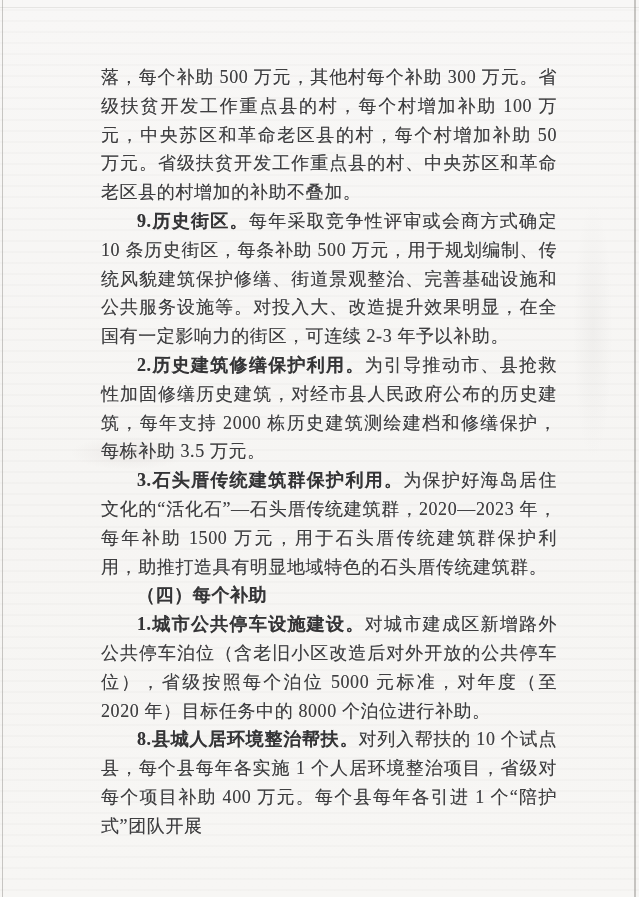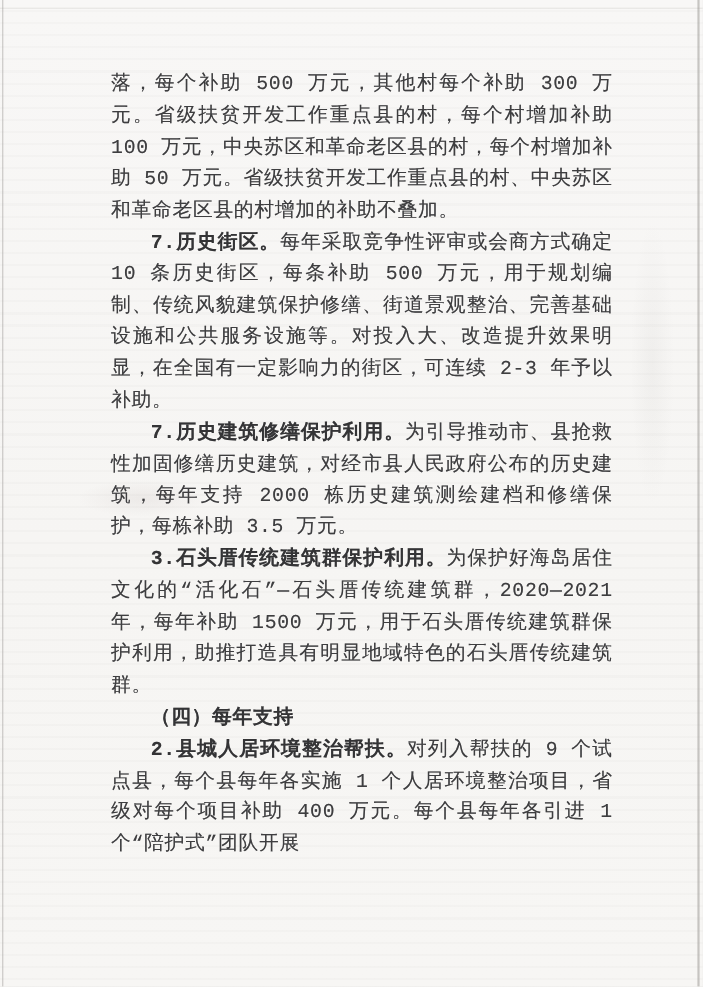--- a/index.html
+++ b/index.html
@@ -18,7 +18,7 @@
         rgba(120,118,114,0.03) 9px, rgba(120,118,114,0.03) 11px),
       linear-gradient(180deg, #f8f7f6 0%, #f6f5f3 55%, #f7f6f4 100%);
     overflow: hidden;
-    font-family: Liberation Mono, monospace;
+    font-family: Liberation Serif, serif;
   }
   .edge-left {
     position: absolute;

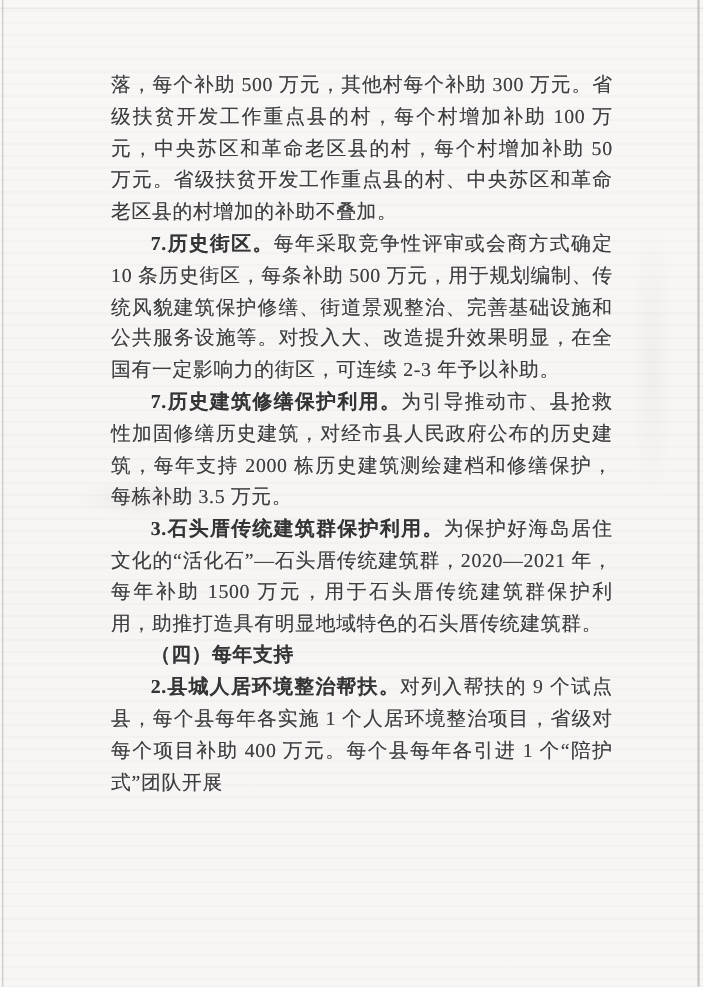--- a/index.html
+++ b/index.html
@@ -88,7 +88,7 @@
   <div class="text-block">
     <p class="para no-indent"><span class="lead"></span><span>落，每个补助 500 万元，其他村每个补助 300 万元。省级扶贫开发工作重点县的村，每个村增加补助 100 万元，中央苏区和革命老区县的村，每个村增加补助 50 万元。省级扶贫开发工作重点县的村、中央苏区和革命老区县的村增加的补助不叠加。</span></p>
 
-    <p class="para"><span class="lead">7.历史街区。</span><span>每年采取竞争性评审或会商方式确定 10 条历史街区，每条补助 500 万元，用于规划编制、传统风貌建筑保护修缮、街道景观整治、完善基础设施和公共服务设施等。对投入大、改造提升效果明显，在全国有一定影响力的街区，可连续 2-3 年予以补助。</span></p>
+    <p class="para"><span class="lead">9.历史街区。</span><span>每年采取竞争性评审或会商方式确定 10 条历史街区，每条补助 500 万元，用于规划编制、传统风貌建筑保护修缮、街道景观整治、完善基础设施和公共服务设施等。对投入大、改造提升效果明显，在全国有一定影响力的街区，可连续 2-3 年予以补助。</span></p>
 
     <p class="para"><span class="lead">7.历史建筑修缮保护利用。</span><span>为引导推动市、县抢救性加固修缮历史建筑，对经市县人民政府公布的历史建筑，每年支持 2000 栋历史建筑测绘建档和修缮保护，每栋补助 3.5 万元。</span></p>
 

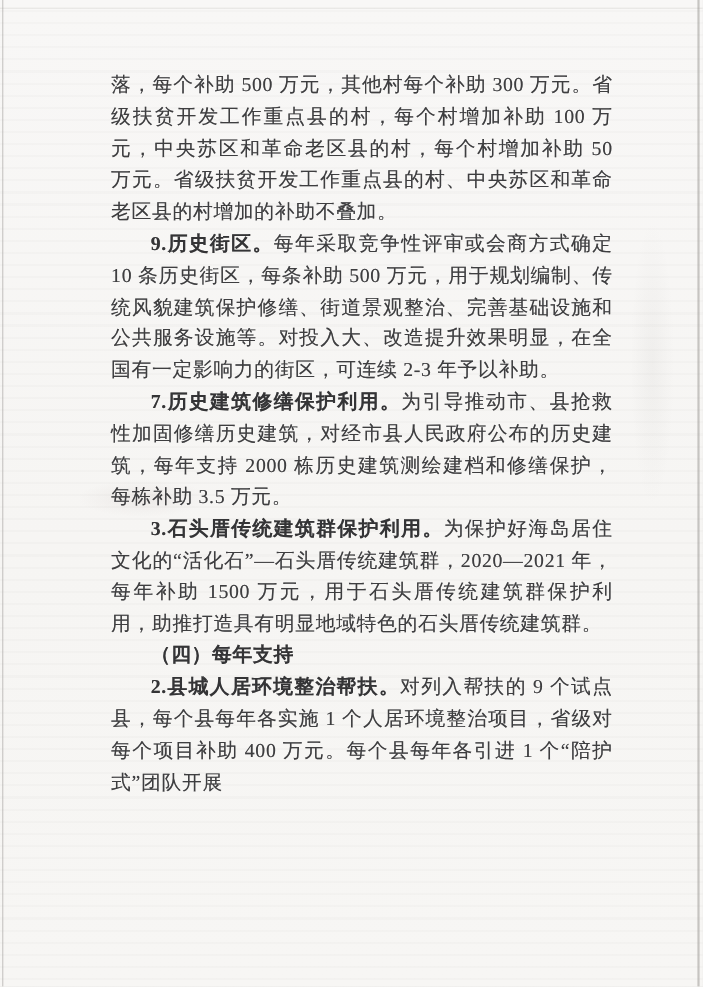--- a/index.html
+++ b/index.html
@@ -90,7 +90,7 @@
 
     <p class="para"><span class="lead">9.历史街区。</span><span>每年采取竞争性评审或会商方式确定 10 条历史街区，每条补助 500 万元，用于规划编制、传统风貌建筑保护修缮、街道景观整治、完善基础设施和公共服务设施等。对投入大、改造提升效果明显，在全国有一定影响力的街区，可连续 2-3 年予以补助。</span></p>
 
-    <p class="para"><span class="lead">7.历史建筑修缮保护利用。</span><span>为引导推动市、县抢救性加固修缮历史建筑，对经市县人民政府公布的历史建筑，每年支持 2000 栋历史建筑测绘建档和修缮保护，每栋补助 3.5 万元。</span></p>
+    <p class="para"><span class="lead">2.历史建筑修缮保护利用。</span><span>为引导推动市、县抢救性加固修缮历史建筑，对经市县人民政府公布的历史建筑，每年支持 2000 栋历史建筑测绘建档和修缮保护，每栋补助 3.5 万元。</span></p>
 
     <p class="para"><span class="lead">3.石头厝传统建筑群保护利用。</span><span>为保护好海岛居住文化的“活化石”—石头厝传统建筑群，2020—2021 年，每年补助 1500 万元，用于石头厝传统建筑群保护利用，助推打造具有明显地域特色的石头厝传统建筑群。</span></p>
 

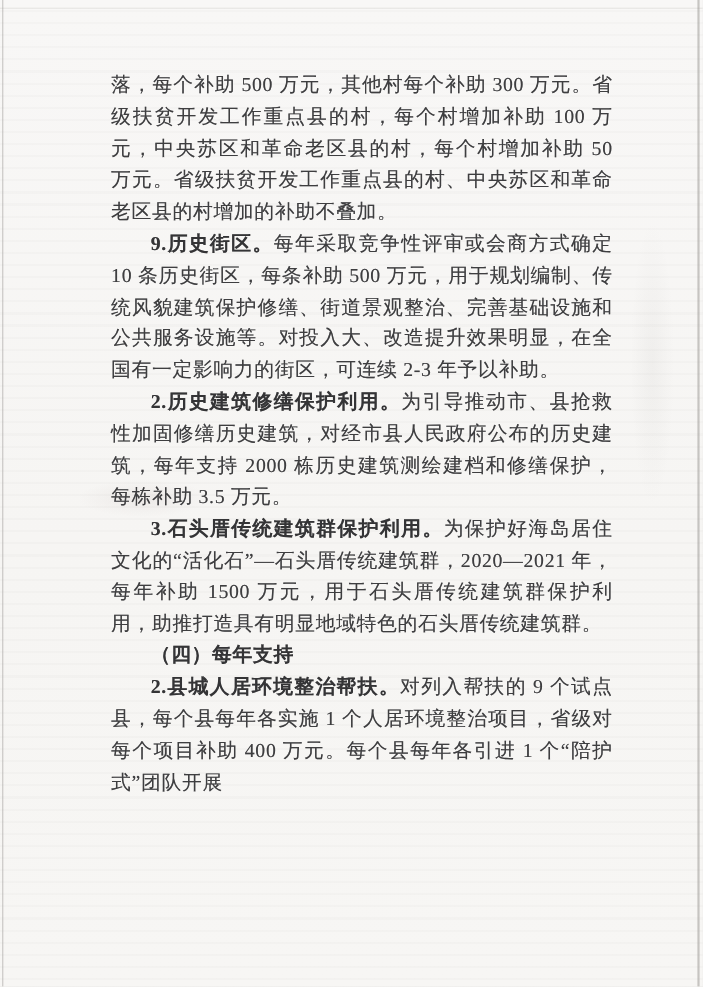--- a/index.html
+++ b/index.html
@@ -92,7 +92,7 @@
 
     <p class="para"><span class="lead">2.历史建筑修缮保护利用。</span><span>为引导推动市、县抢救性加固修缮历史建筑，对经市县人民政府公布的历史建筑，每年支持 2000 栋历史建筑测绘建档和修缮保护，每栋补助 3.5 万元。</span></p>
 
-    <p class="para"><span class="lead">3.石头厝传统建筑群保护利用。</span><span>为保护好海岛居住文化的“活化石”—石头厝传统建筑群，2020—2021 年，每年补助 1500 万元，用于石头厝传统建筑群保护利用，助推打造具有明显地域特色的石头厝传统建筑群。</span></p>
+    <p class="para"><span class="lead">3.石头厝传统建筑群保护利用。</span><span>为保护好海岛居住文化的“活化石”—石头厝传统建筑群，2020—2023 年，每年补助 1500 万元，用于石头厝传统建筑群保护利用，助推打造具有明显地域特色的石头厝传统建筑群。</span></p>
 
     <p class="para"><span class="lead">（四）每年支持</span><span></span></p>
 

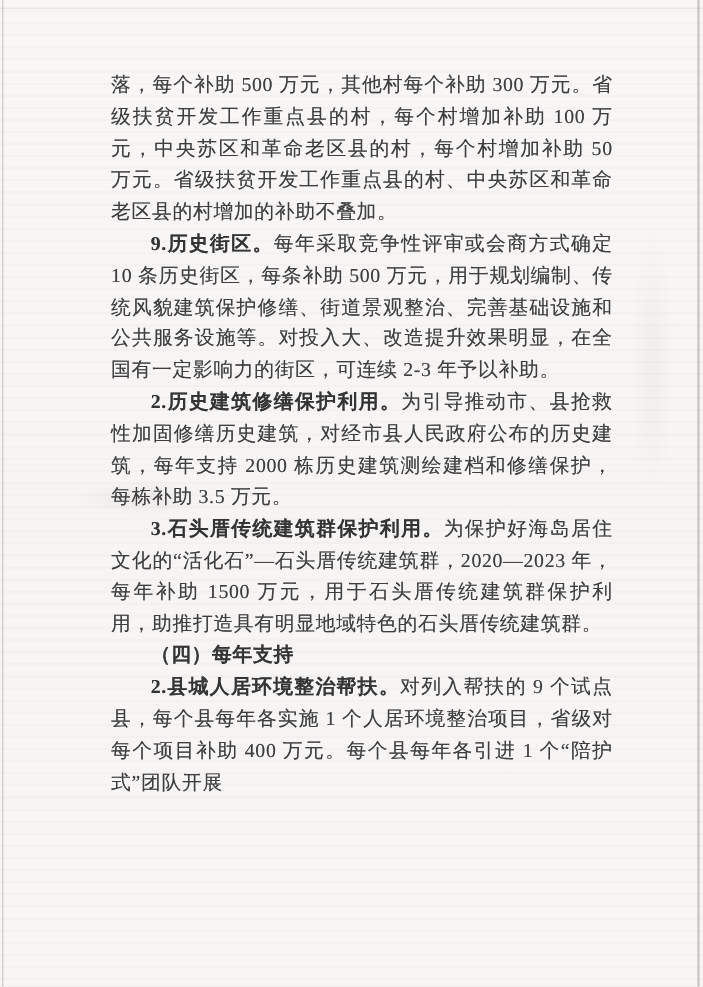--- a/index.html
+++ b/index.html
@@ -94,7 +94,7 @@
 
     <p class="para"><span class="lead">3.石头厝传统建筑群保护利用。</span><span>为保护好海岛居住文化的“活化石”—石头厝传统建筑群，2020—2023 年，每年补助 1500 万元，用于石头厝传统建筑群保护利用，助推打造具有明显地域特色的石头厝传统建筑群。</span></p>
 
-    <p class="para"><span class="lead">（四）每年支持</span><span></span></p>
+    <p class="para"><span class="lead">（四）每个补助</span><span></span></p>
 
 
     <p class="para"><span class="lead">2.县城人居环境整治帮扶。</span><span>对列入帮扶的 9 个试点县，每个县每年各实施 1 个人居环境整治项目，省级对每个项目补助 400 万元。每个县每年各引进 1 个“陪护式”团队开展</span></p>

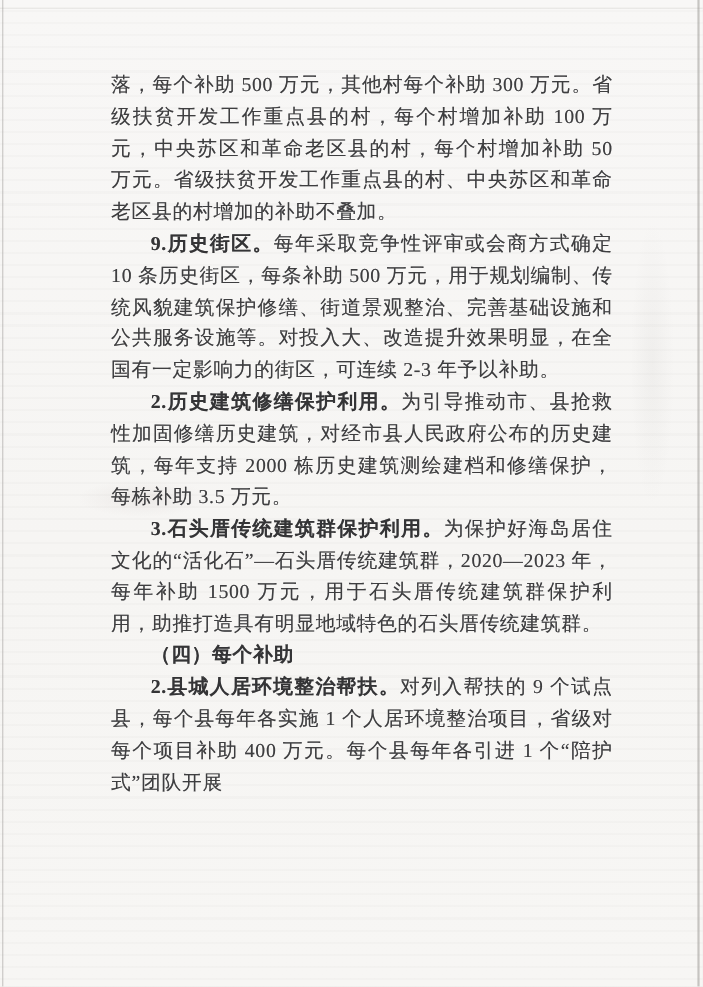--- a/index.html
+++ b/index.html
@@ -96,6 +96,7 @@
 
     <p class="para"><span class="lead">（四）每个补助</span><span></span></p>
 
+    <p class="para"><span class="lead">1.城市公共停车设施建设。</span><span>对城市建成区新增路外公共停车泊位（含老旧小区改造后对外开放的公共停车位），省级按照每个泊位 5000 元标准，对年度（至 2020 年）目标任务中的 8000 个泊位进行补助。</span></p>
 
     <p class="para"><span class="lead">2.县城人居环境整治帮扶。</span><span>对列入帮扶的 9 个试点县，每个县每年各实施 1 个人居环境整治项目，省级对每个项目补助 400 万元。每个县每年各引进 1 个“陪护式”团队开展</span></p>
   </div>

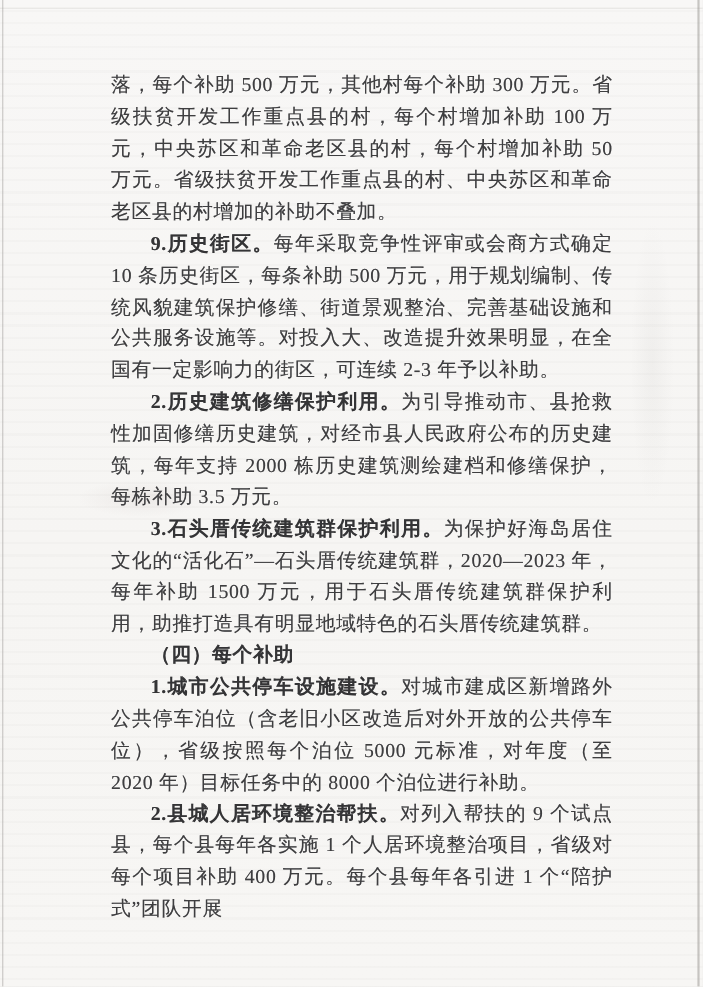--- a/index.html
+++ b/index.html
@@ -98,7 +98,7 @@
 
     <p class="para"><span class="lead">1.城市公共停车设施建设。</span><span>对城市建成区新增路外公共停车泊位（含老旧小区改造后对外开放的公共停车位），省级按照每个泊位 5000 元标准，对年度（至 2020 年）目标任务中的 8000 个泊位进行补助。</span></p>
 
-    <p class="para"><span class="lead">2.县城人居环境整治帮扶。</span><span>对列入帮扶的 9 个试点县，每个县每年各实施 1 个人居环境整治项目，省级对每个项目补助 400 万元。每个县每年各引进 1 个“陪护式”团队开展</span></p>
+    <p class="para"><span class="lead">8.县城人居环境整治帮扶。</span><span>对列入帮扶的 9 个试点县，每个县每年各实施 1 个人居环境整治项目，省级对每个项目补助 400 万元。每个县每年各引进 1 个“陪护式”团队开展</span></p>
   </div>
 </div>
 

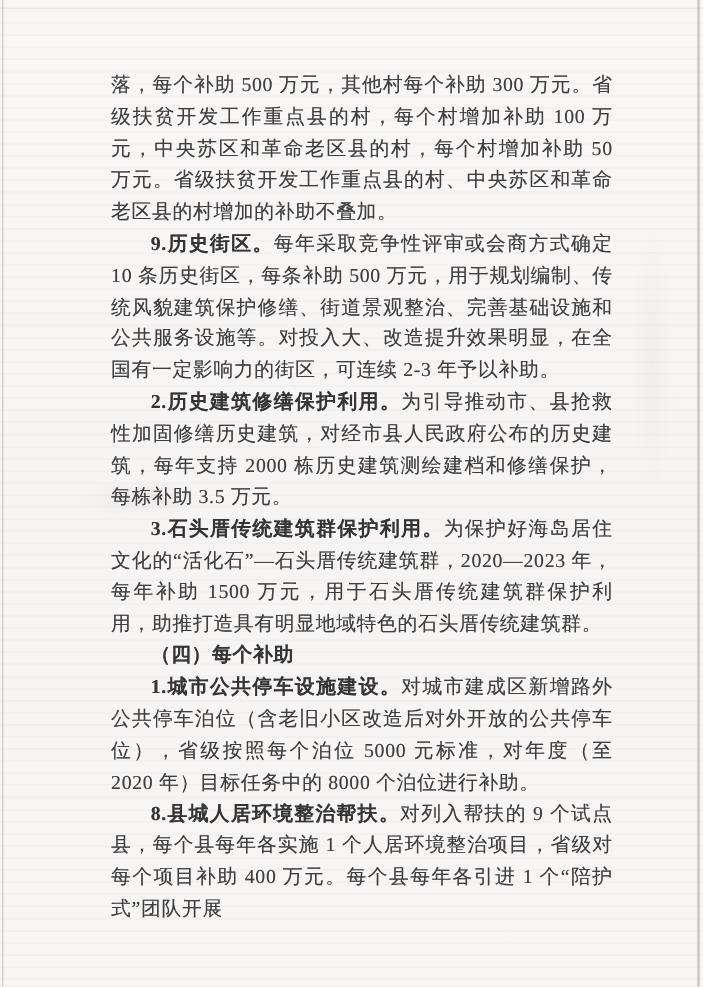--- a/index.html
+++ b/index.html
@@ -98,7 +98,7 @@
 
     <p class="para"><span class="lead">1.城市公共停车设施建设。</span><span>对城市建成区新增路外公共停车泊位（含老旧小区改造后对外开放的公共停车位），省级按照每个泊位 5000 元标准，对年度（至 2020 年）目标任务中的 8000 个泊位进行补助。</span></p>
 
-    <p class="para"><span class="lead">8.县城人居环境整治帮扶。</span><span>对列入帮扶的 9 个试点县，每个县每年各实施 1 个人居环境整治项目，省级对每个项目补助 400 万元。每个县每年各引进 1 个“陪护式”团队开展</span></p>
+    <p class="para"><span class="lead">8.县城人居环境整治帮扶。</span><span>对列入帮扶的 10 个试点县，每个县每年各实施 1 个人居环境整治项目，省级对每个项目补助 400 万元。每个县每年各引进 1 个“陪护式”团队开展</span></p>
   </div>
 </div>
 

